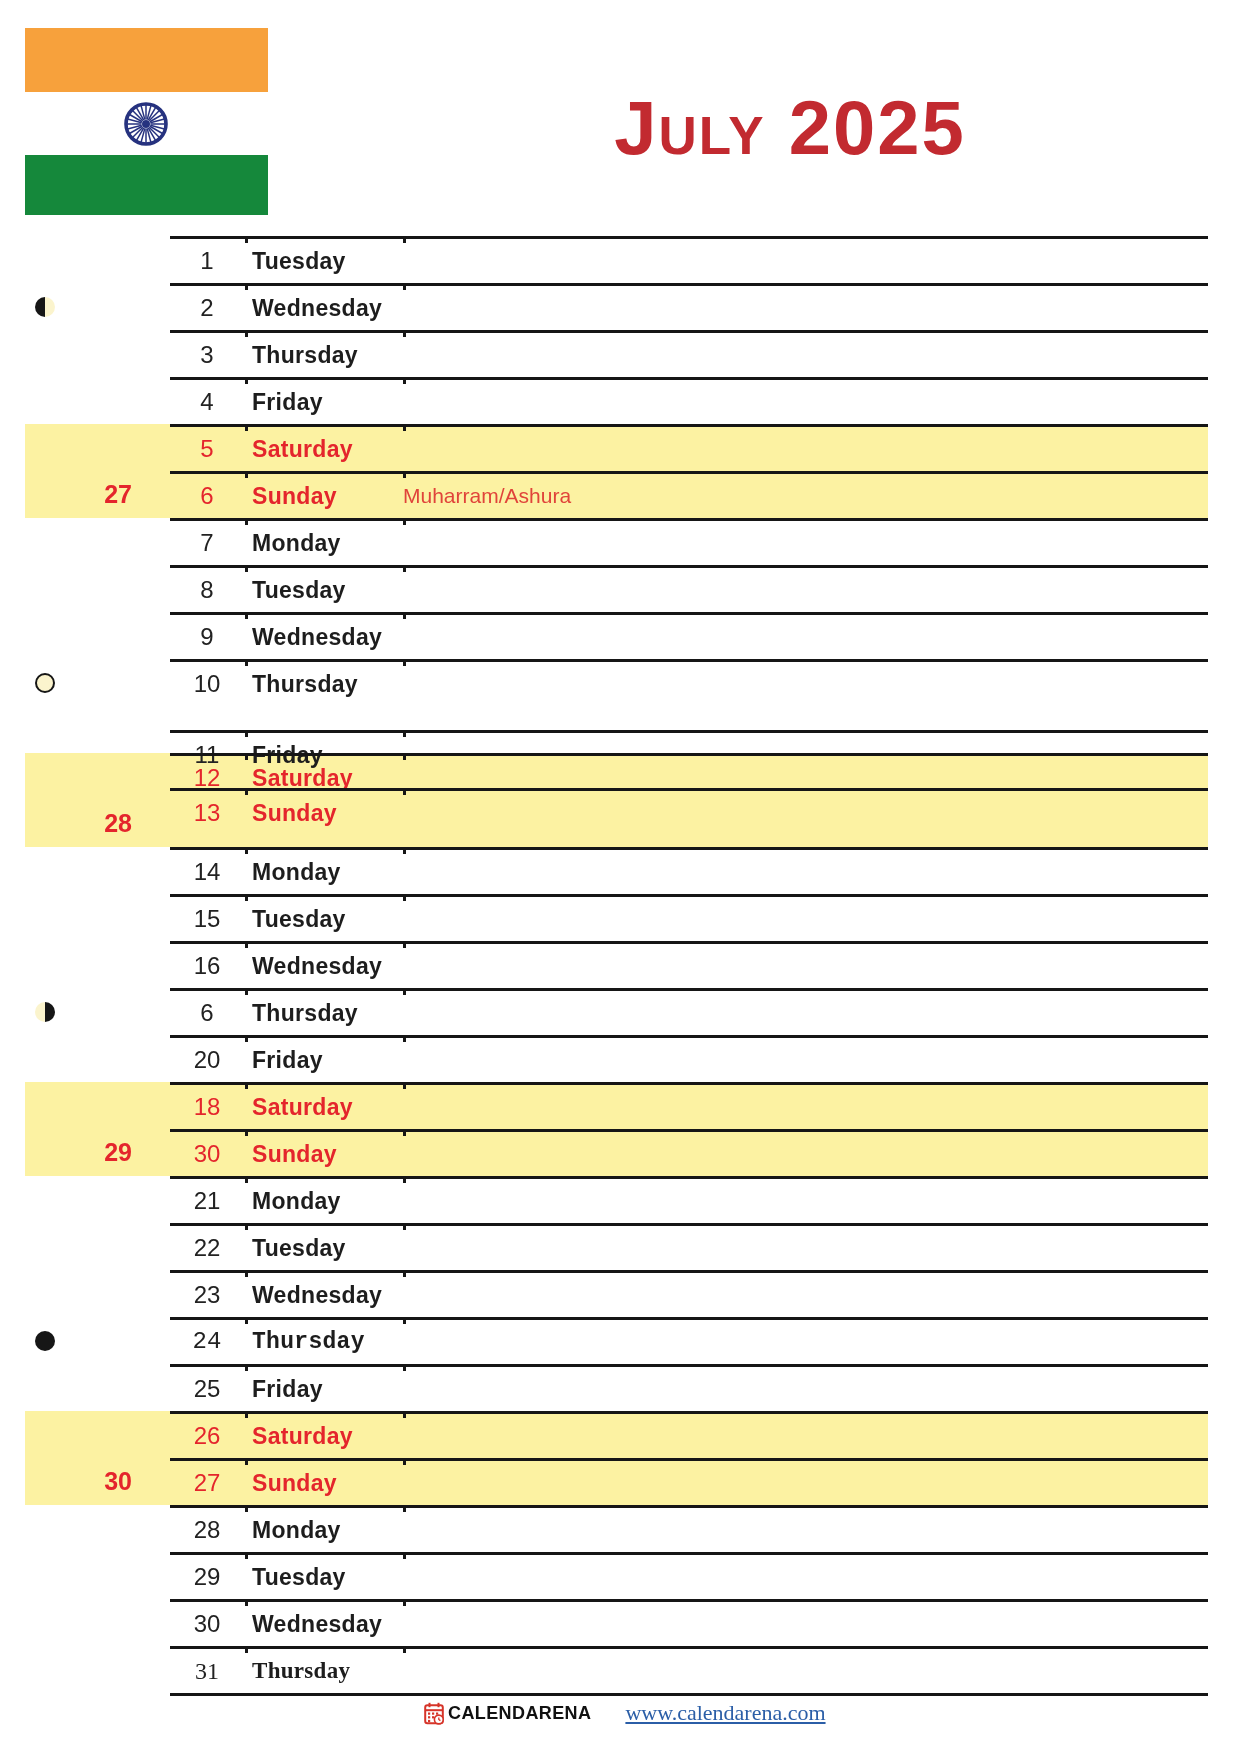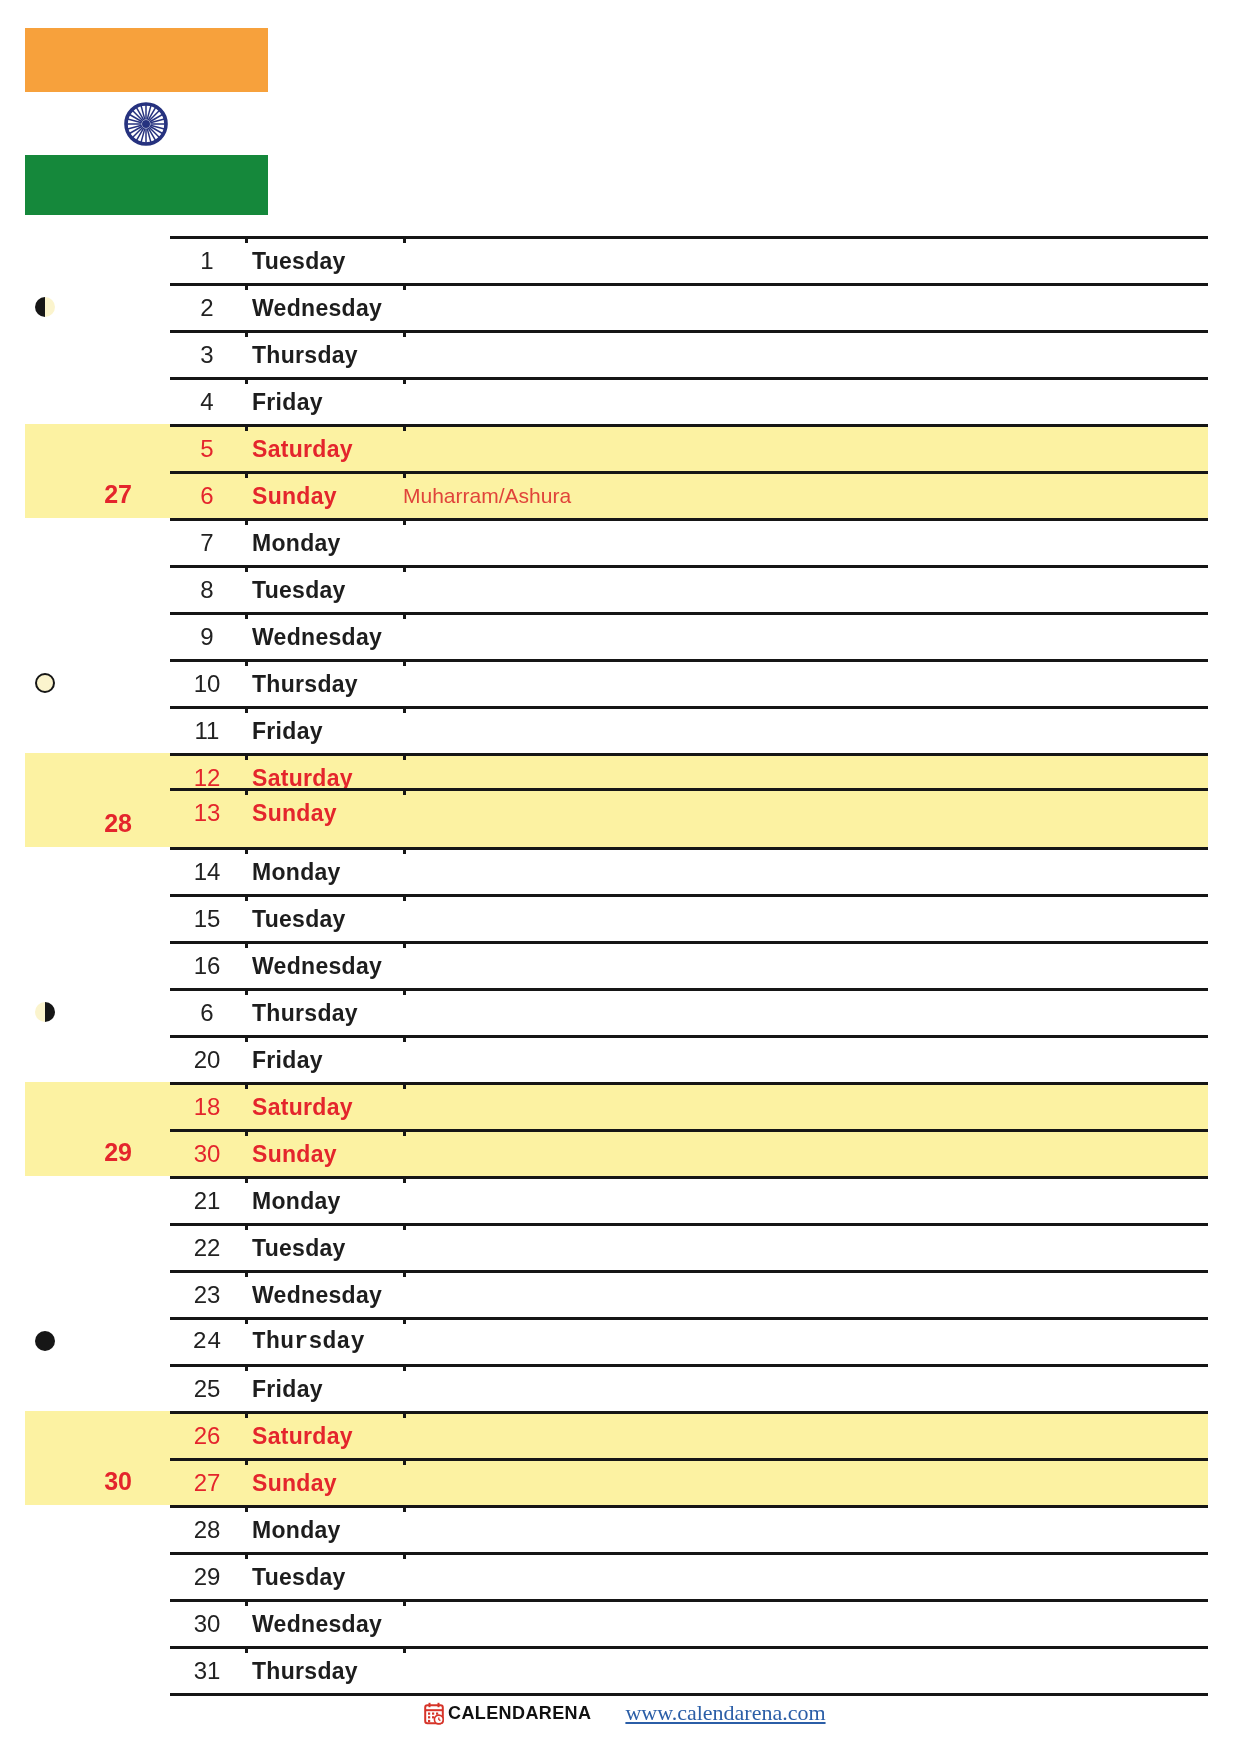--- a/index.html
+++ b/index.html
@@ -99,6 +99,7 @@
     <div class="band green"></div>
   </div>
 
+  <div class="title">July 2025</div>
 
   <div class="calendar" id="calendar">
       <div class="week-band" style="top: 188px;">

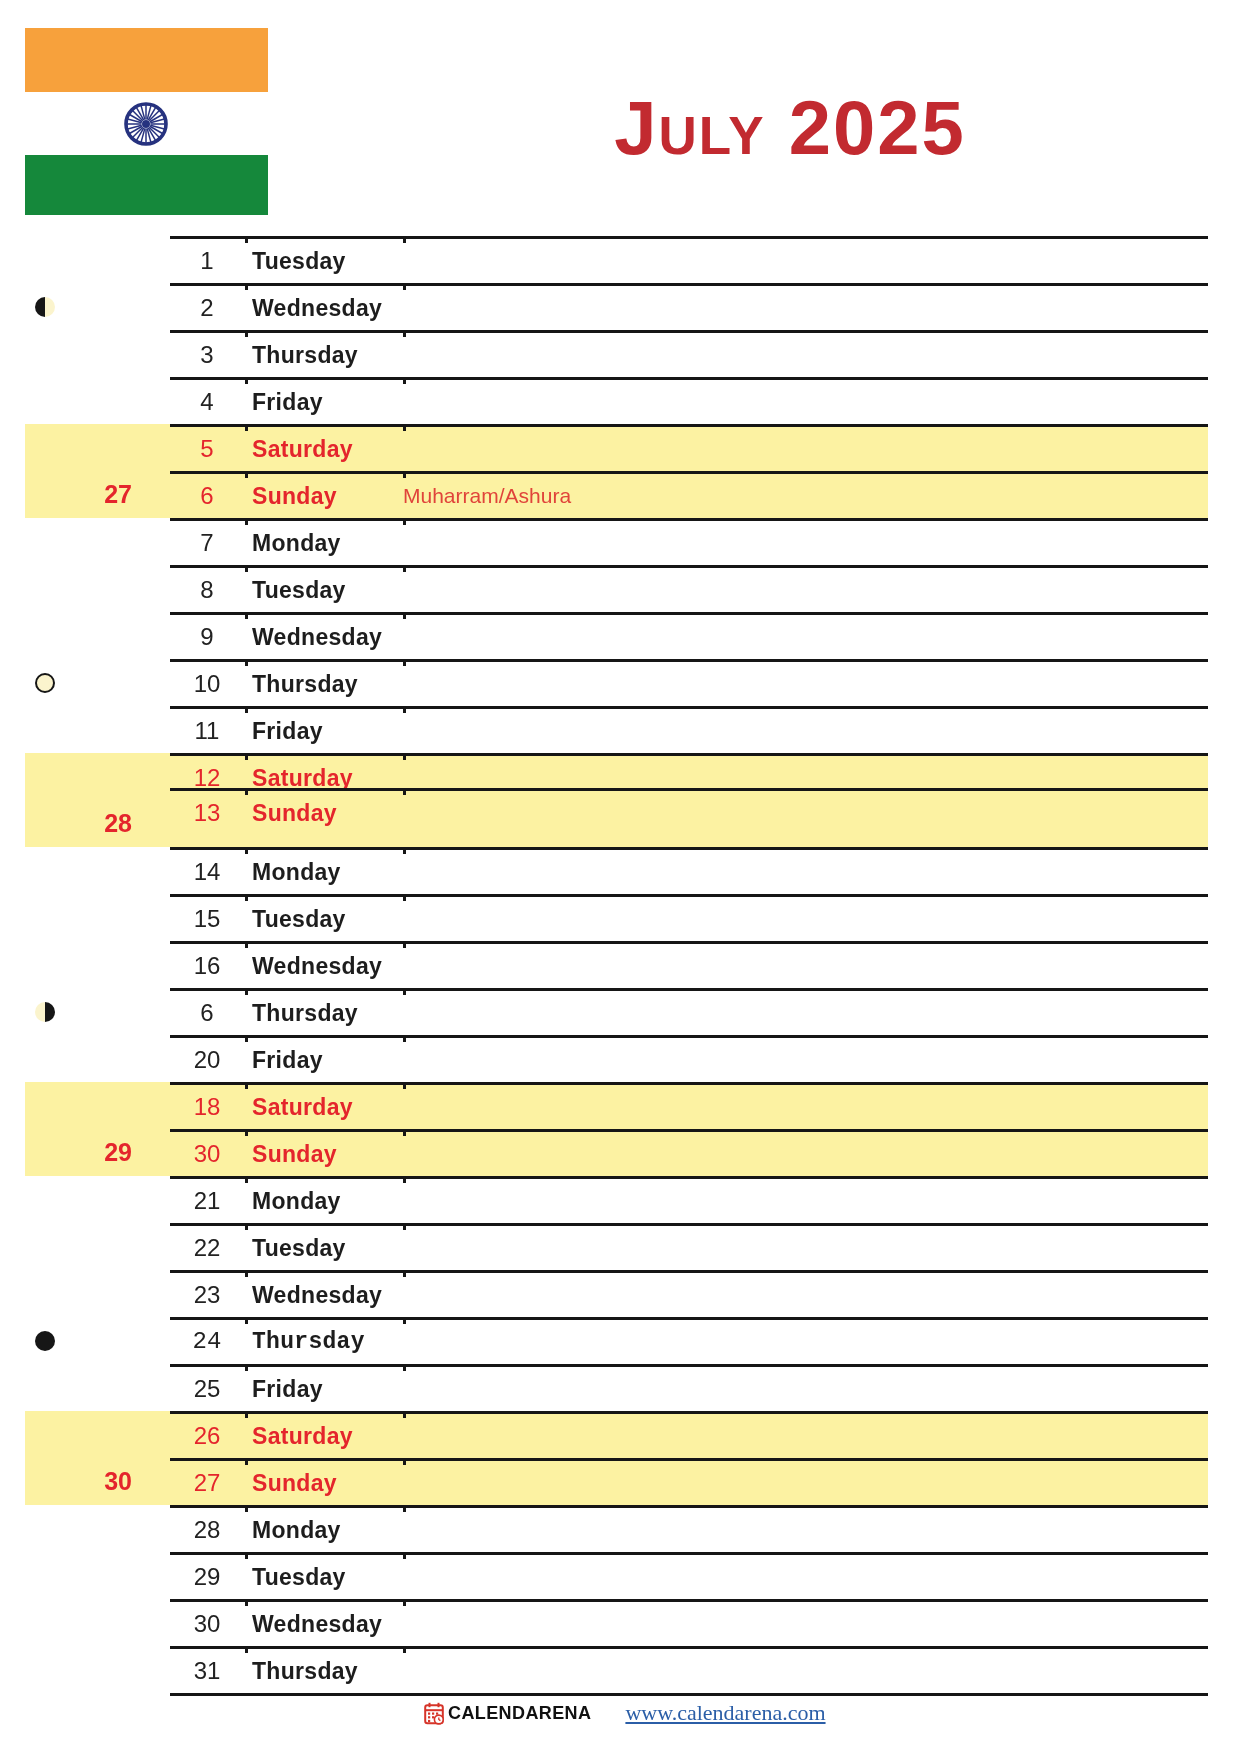--- a/index.html
+++ b/index.html
@@ -177,7 +177,7 @@
         <div class="tick" style="left: 233px;"></div>
       </div>
       <div class="moon full" style="top: 436.5px;"></div>
-      <div class="row" style="top: 470px; text-decoration: underline;">
+      <div class="row" style="top: 494px; text-decoration: underline;">
         <span class="num">11</span>
         <span class="day">Friday</span>
         <div class="tick" style="left: 75px;"></div>

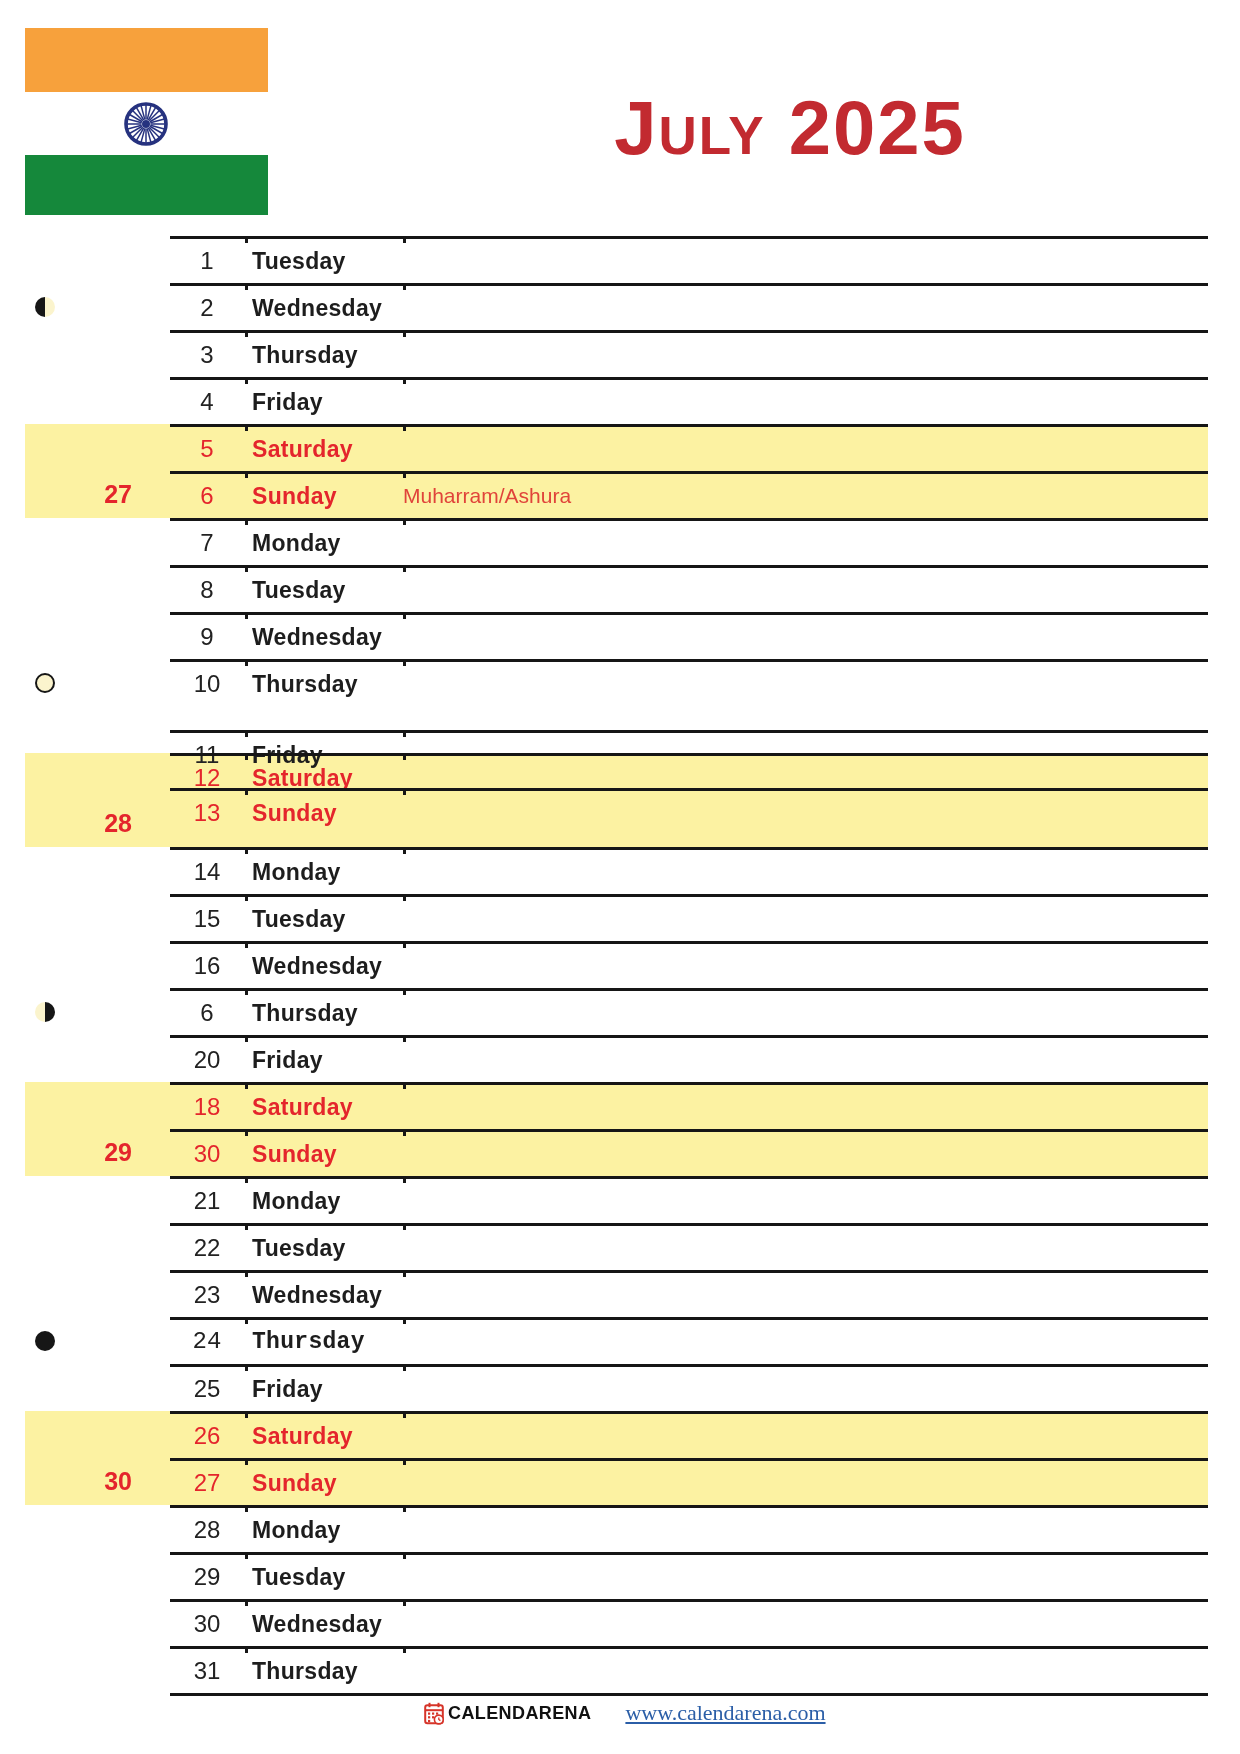--- a/index.html
+++ b/index.html
@@ -299,7 +299,7 @@
         <div class="tick" style="left: 75px;"></div>
         <div class="tick" style="left: 233px;"></div>
       </div>
-      <div class="row" style="top: 1410px;">
+      <div class="row" style="top: 1410px; font-family: Liberation Serif, serif;">
         <span class="num">31</span>
         <span class="day">Thursday</span>
         <div class="tick" style="left: 75px;"></div>

